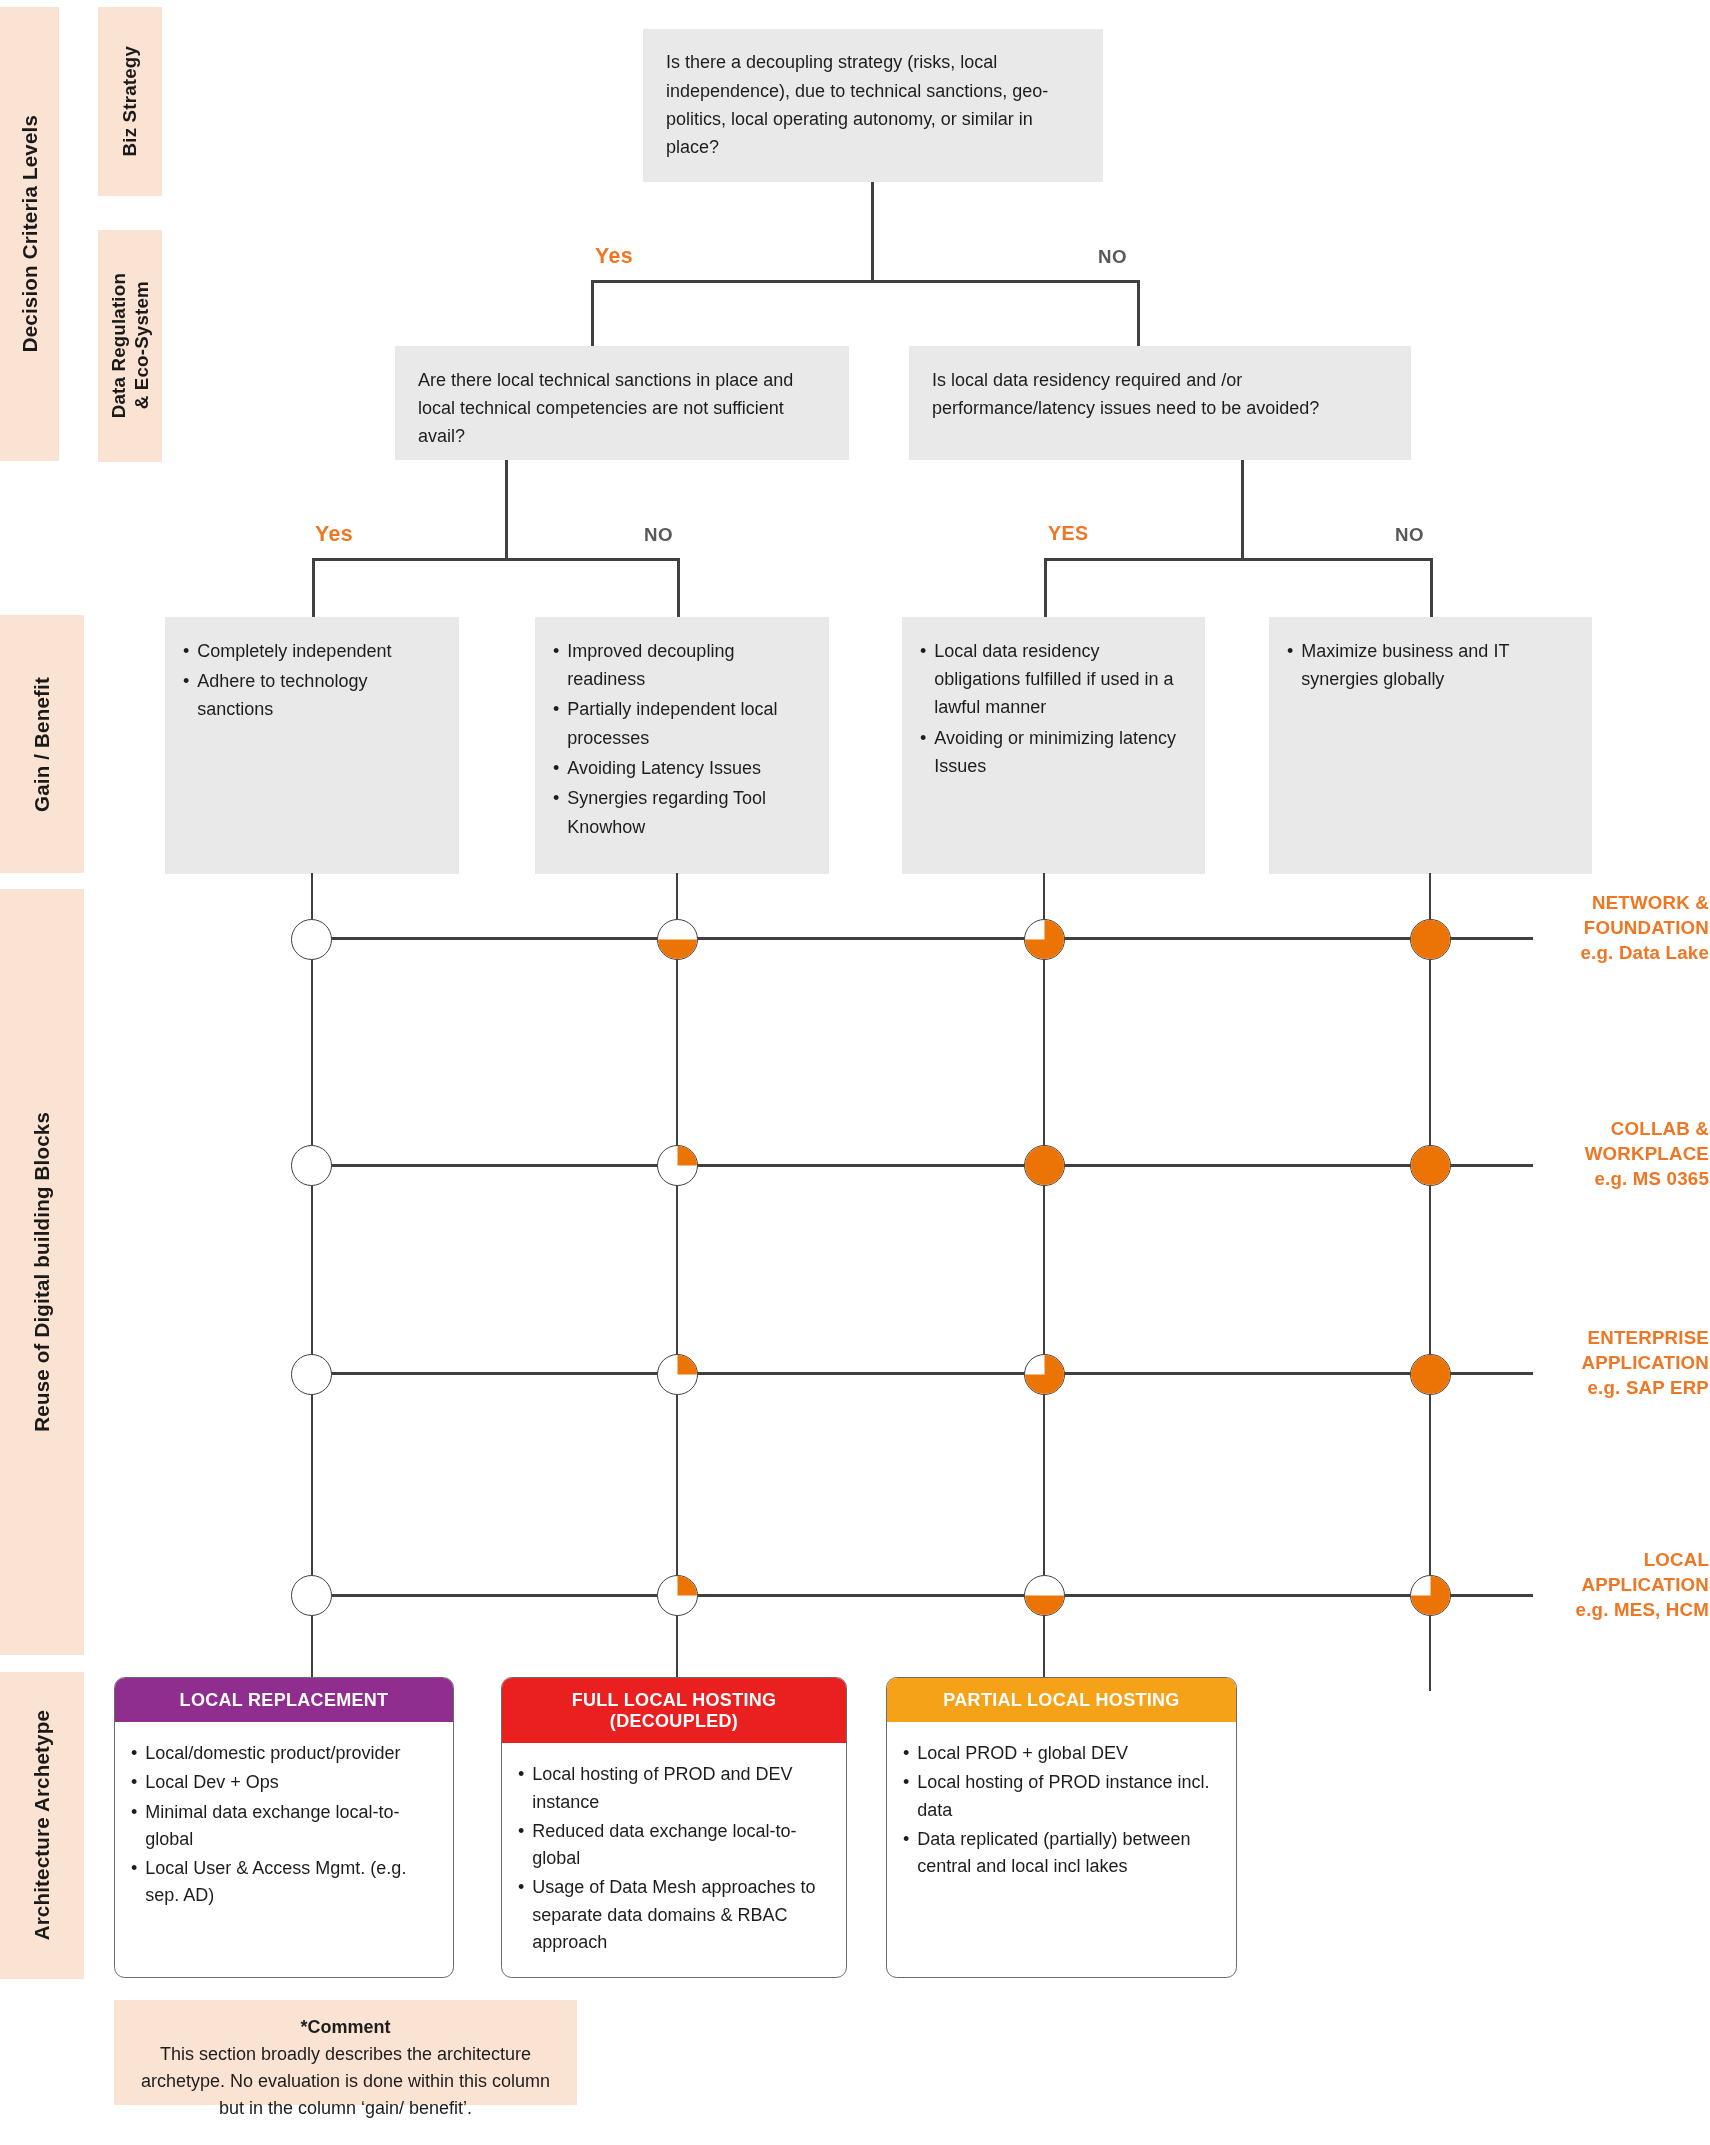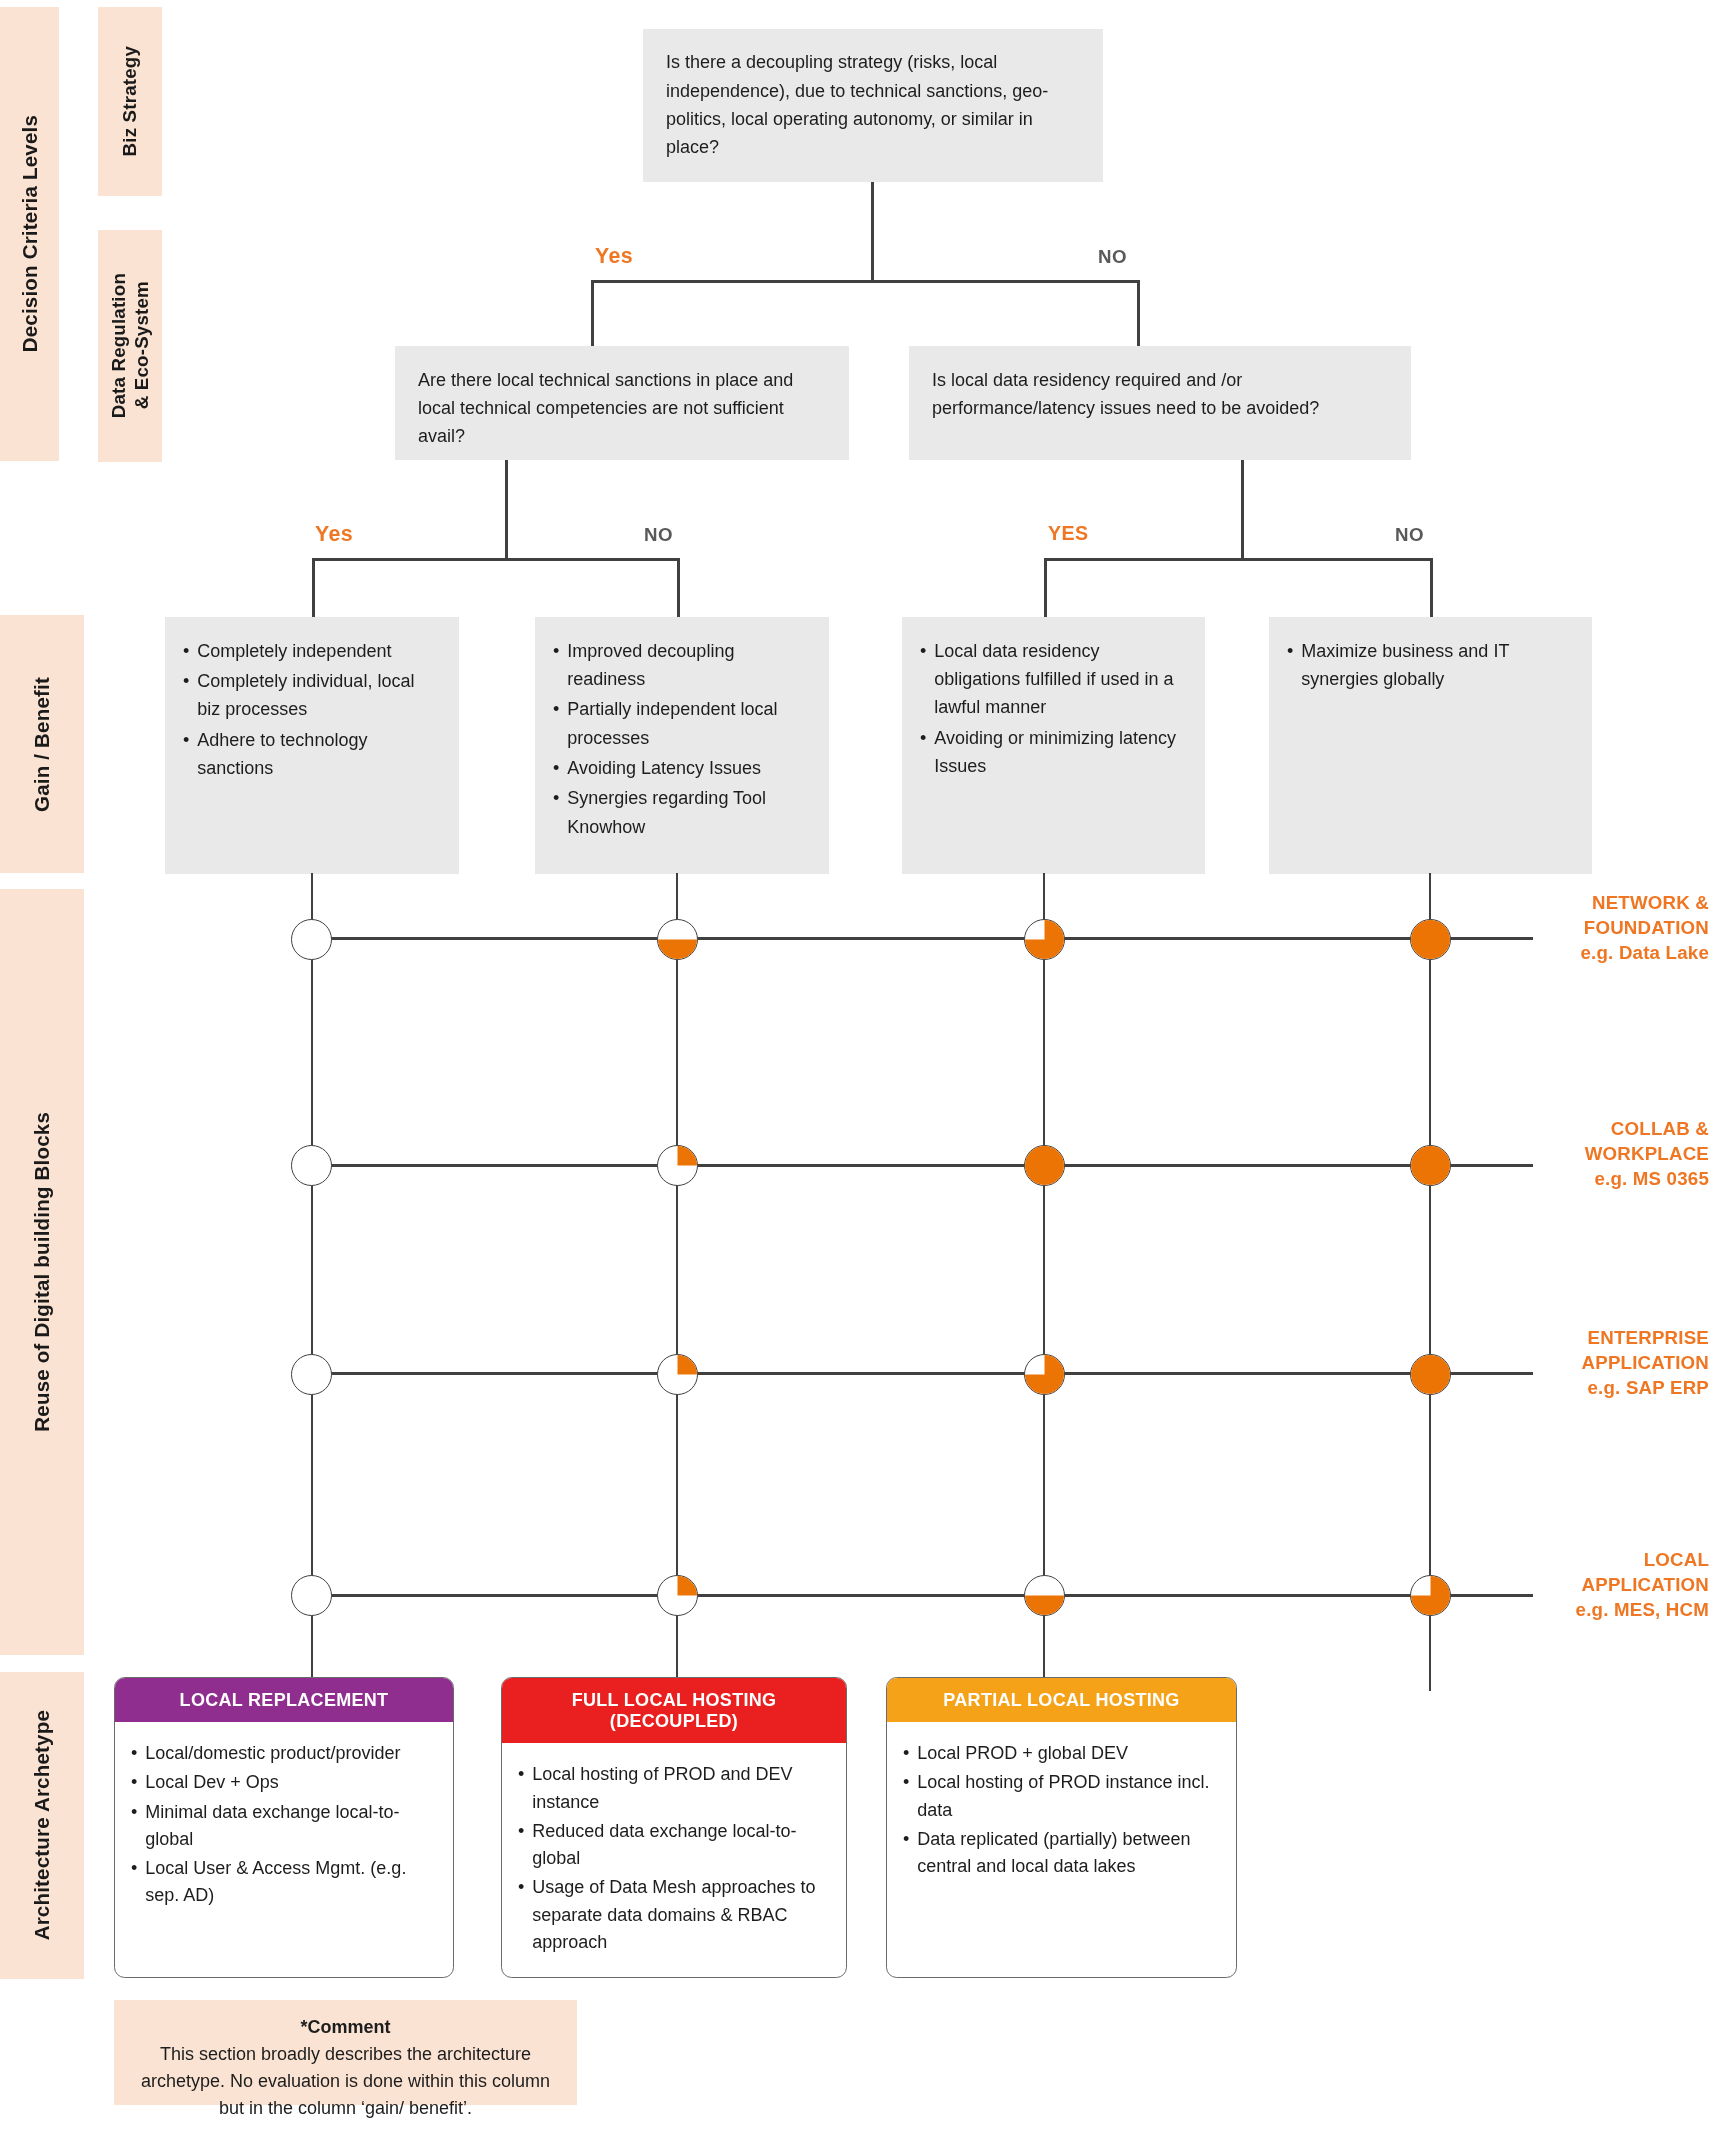--- a/index.html
+++ b/index.html
@@ -217,7 +217,6 @@
   <div class="benefit" style="left:165px; top:617px; width:294px; height:257px;">
     <ul>
       <li>Completely independent</li>
-      <li>Completely individual, local biz processes</li>
       <li>Adhere to technology sanctions</li>
     </ul>
   </div>

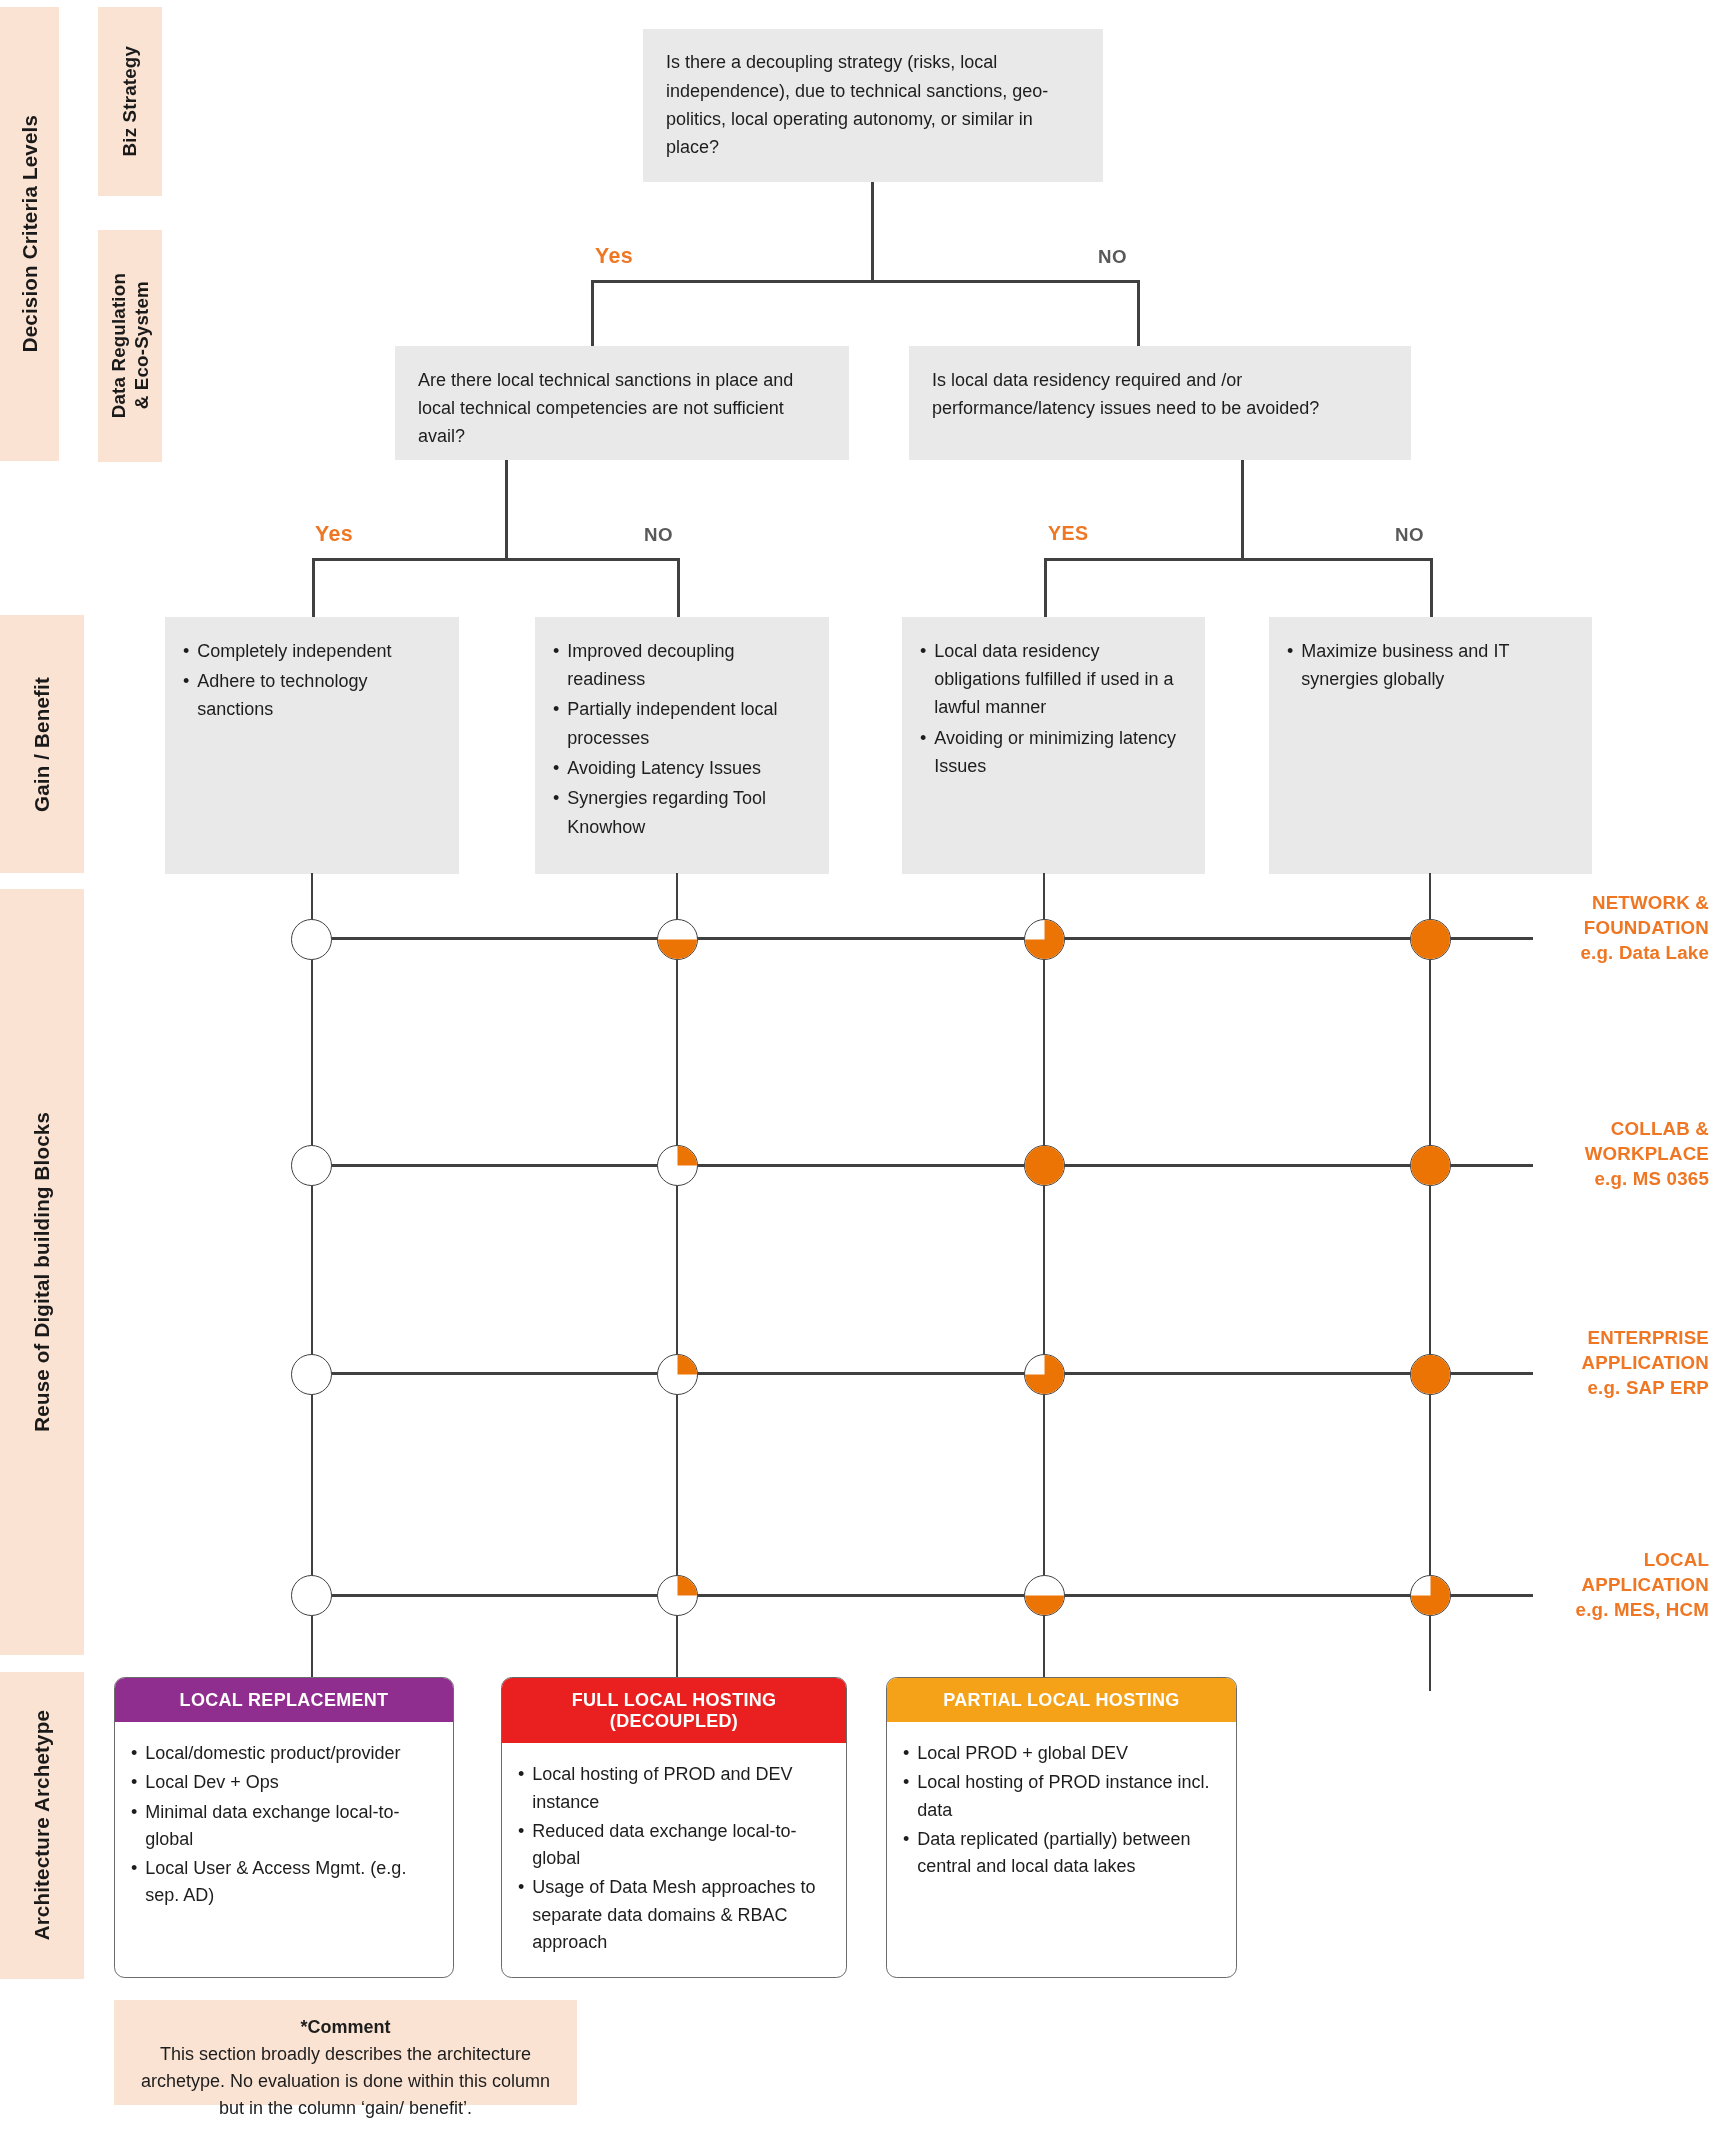--- a/index.html
+++ b/index.html
@@ -359,7 +359,7 @@
       <ul>
         <li>Local PROD + global DEV</li>
         <li>Local hosting of PROD instance incl. data</li>
-        <li>Data replicated (partially) between central and local data lakes</li>
+        <li>Data replicated (partially) between central and local incl lakes</li>
       </ul>
     </div>
   </div>

